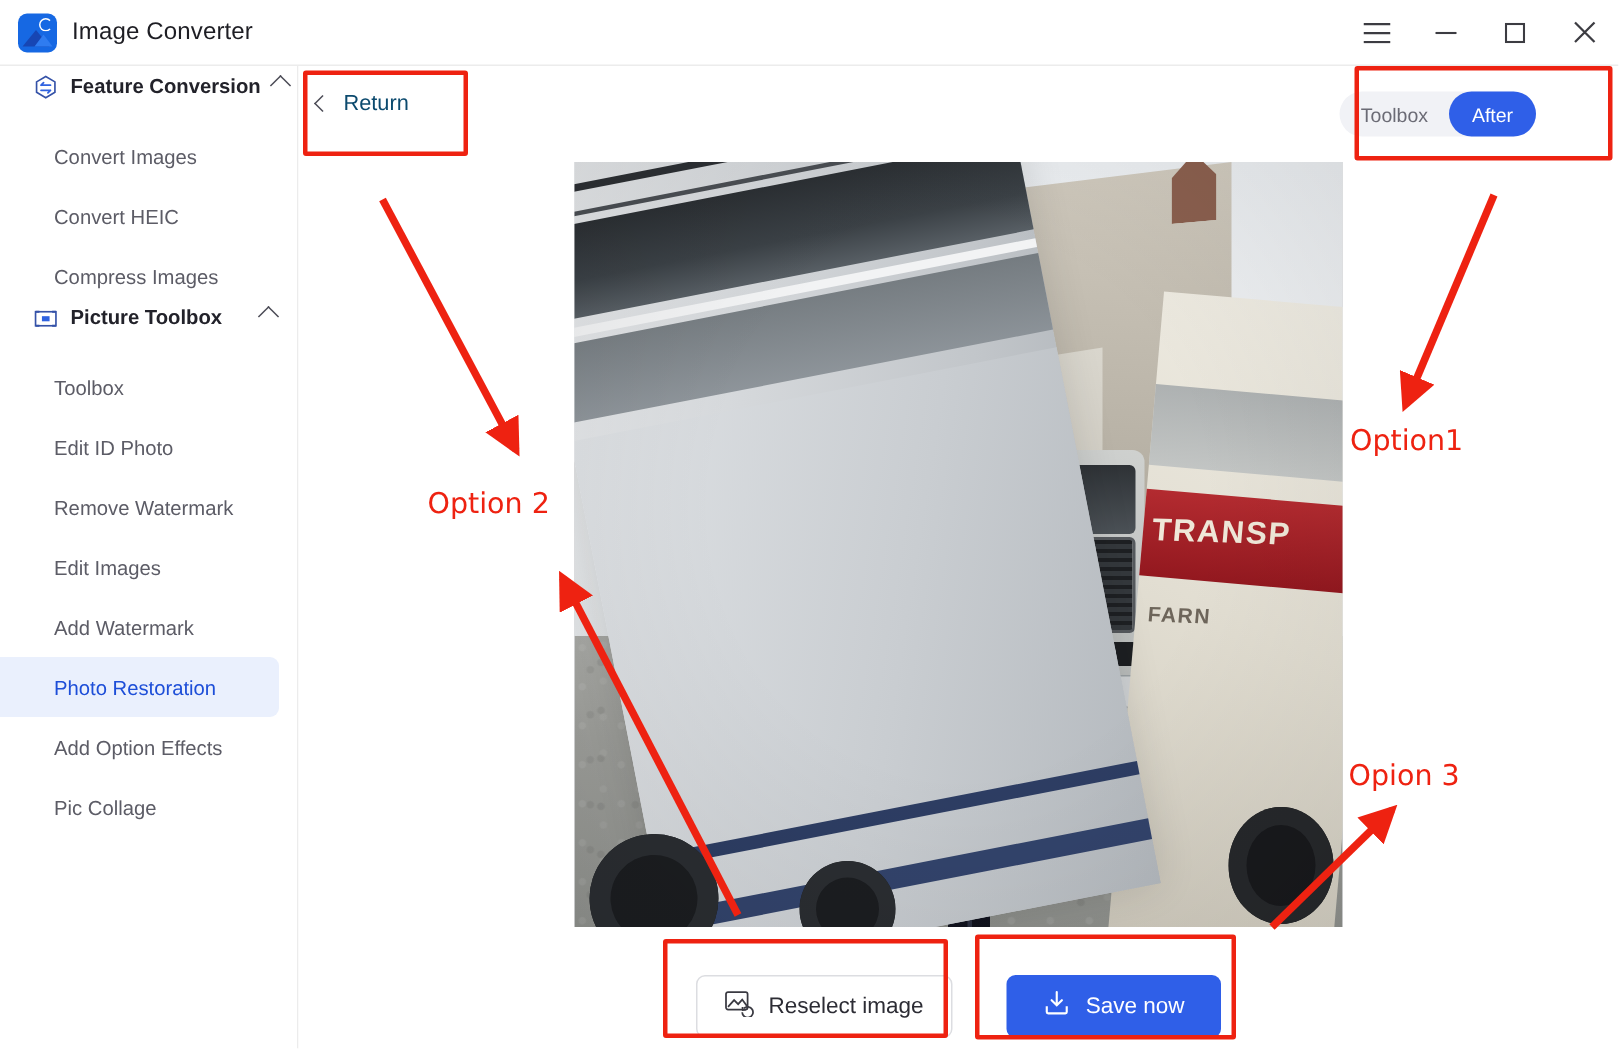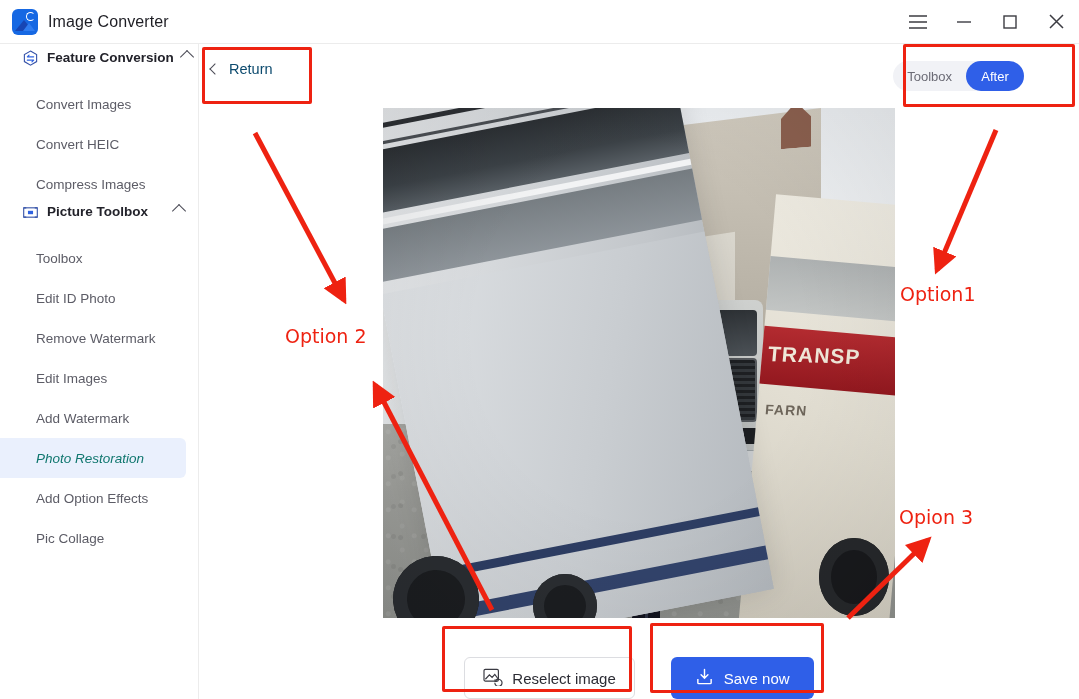--- a/index.html
+++ b/index.html
@@ -98,8 +98,7 @@
   }
   .nav-item.active {
     background: #eaf0fd;
-    color: #0f766e;
-    font-style: italic;
+    color: #1d4ed8;
   }
 
   

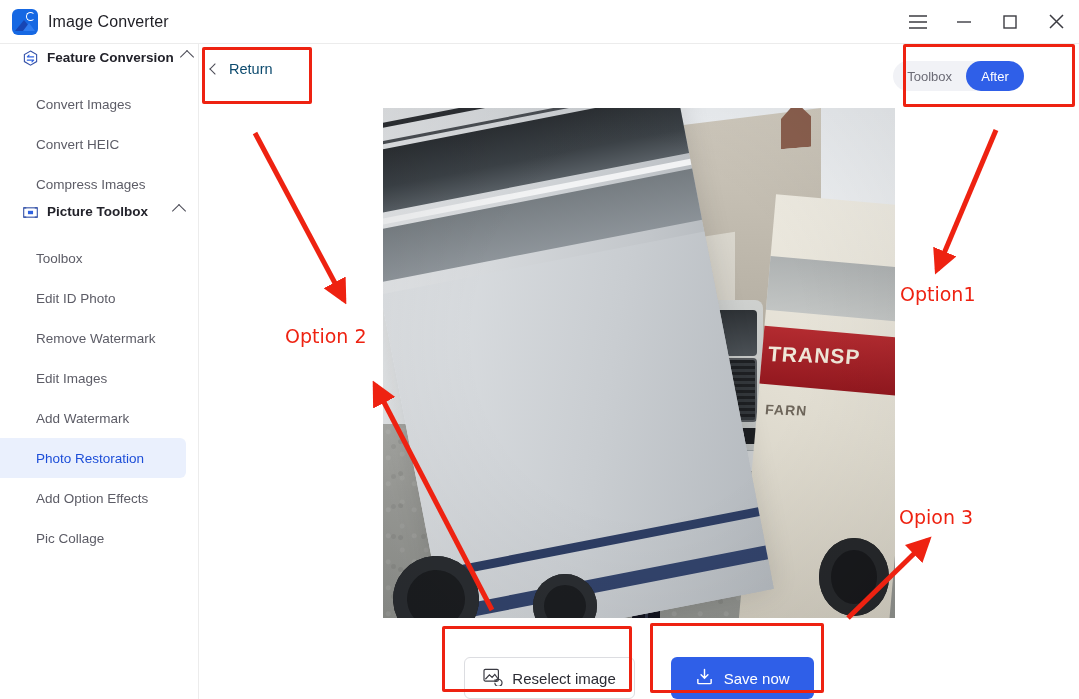--- a/index.html
+++ b/index.html
@@ -481,7 +481,7 @@
   
   .actions {
     position: absolute; left: 0; top: 598px; width: 880px; height: 57px;
-    display: flex; align-items: flex-end; justify-content: center; gap: 36px;
+    display: flex; align-items: center; justify-content: center; gap: 36px;
   }
   .btn-reselect {
     display:flex; align-items:center; gap:9px;

